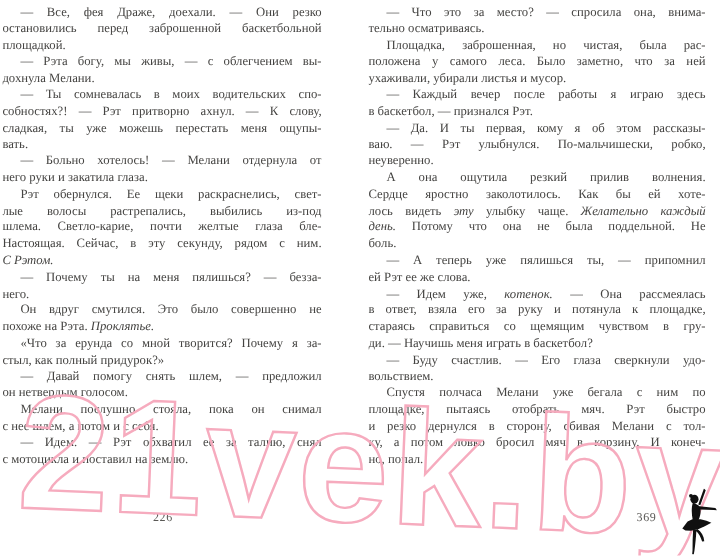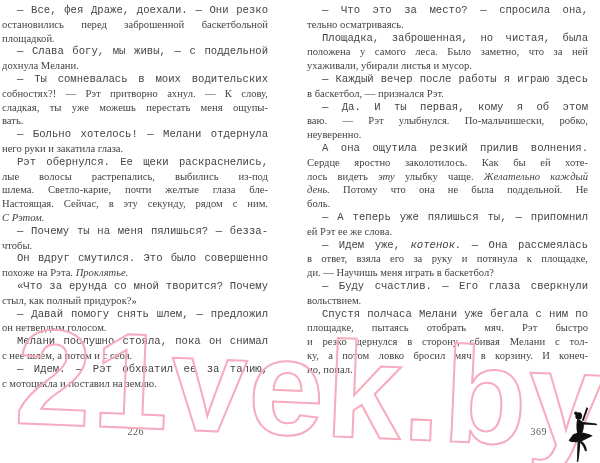--- a/index.html
+++ b/index.html
@@ -16,7 +16,7 @@
     text-align:justify;text-align-last:justify;text-justify:inter-word;
     overflow:hidden;hyphens:none;
   }
-  .line.indent{text-indent:15px;font-family:Liberation Mono, monospace;}
+  .line.indent{text-indent:15px;}
   .line.last{text-align-last:left;}
   .it{font-style:italic;}
   .page-number{

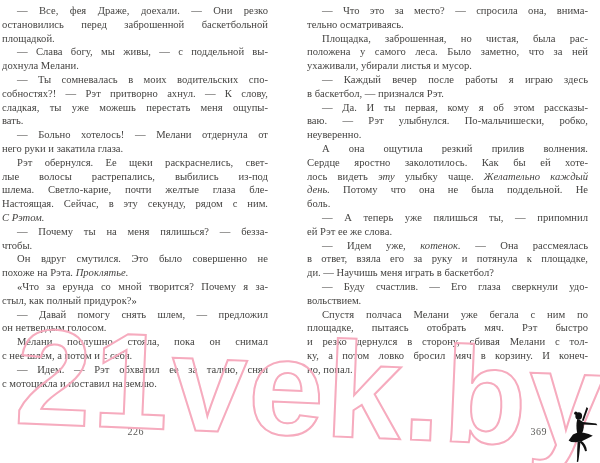--- a/index.html
+++ b/index.html
@@ -45,7 +45,7 @@
         <div class="line indent"><span>— Все, фея Драже, доехали. — Они резко</span></div>
         <div class="line"><span>остановились перед заброшенной баскетбольной</span></div>
         <div class="line last"><span>площадкой.</span></div>
-        <div class="line indent"><span>— Слава богу, мы живы, — с поддельной вы-</span></div>
+        <div class="line indent"><span>— Рэта богу, мы живы, — с облегчением вы-</span></div>
         <div class="line last"><span>дохнула Мелани.</span></div>
         <div class="line indent"><span>— Ты сомневалась в моих водительских спо-</span></div>
         <div class="line"><span>собностях?! — Рэт притворно ахнул. — К слову,</span></div>

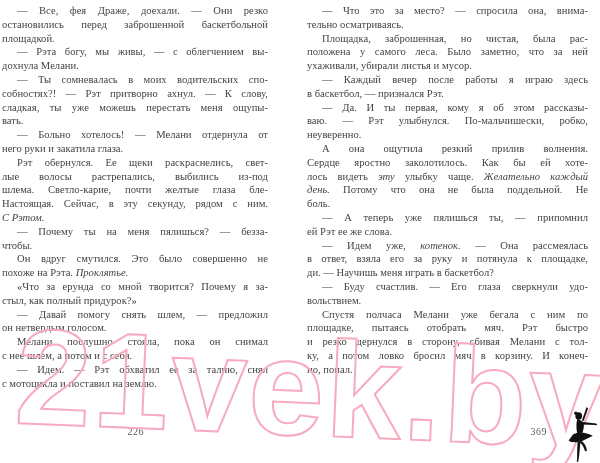--- a/index.html
+++ b/index.html
@@ -59,7 +59,7 @@
         <div class="line"><span>Настоящая. Сейчас, в эту секунду, рядом с ним.</span></div>
         <div class="line last"><span class="it">С Рэтом.</span></div>
         <div class="line indent"><span>— Почему ты на меня пялишься? — безза-</span></div>
-        <div class="line last"><span>чтобы.</span></div>
+        <div class="line last"><span>него.</span></div>
         <div class="line indent"><span>Он вдруг смутился. Это было совершенно не</span></div>
         <div class="line last"><span>похоже на Рэта. </span><span class="it">Проклятье.</span></div>
         <div class="line indent"><span>«Что за ерунда со мной творится? Почему я за-</span></div>

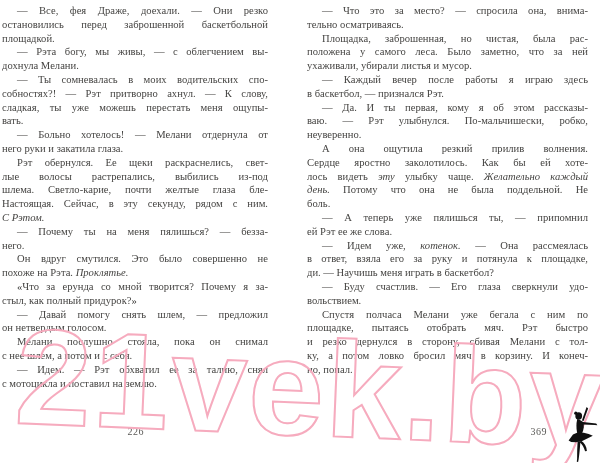--- a/index.html
+++ b/index.html
@@ -94,6 +94,7 @@
         <div class="line last"><span>ей Рэт ее же слова.</span></div>
         <div class="line indent"><span>— Идем уже, </span><span class="it">котенок.</span><span> — Она рассмеялась</span></div>
         <div class="line"><span>в ответ, взяла его за руку и потянула к площадке,</span></div>
+        <div class="line"><span>стараясь справиться со щемящим чувством в гру-</span></div>
         <div class="line last"><span>ди. — Научишь меня играть в баскетбол?</span></div>
         <div class="line indent"><span>— Буду счастлив. — Его глаза сверкнули удо-</span></div>
         <div class="line last"><span>вольствием.</span></div>

